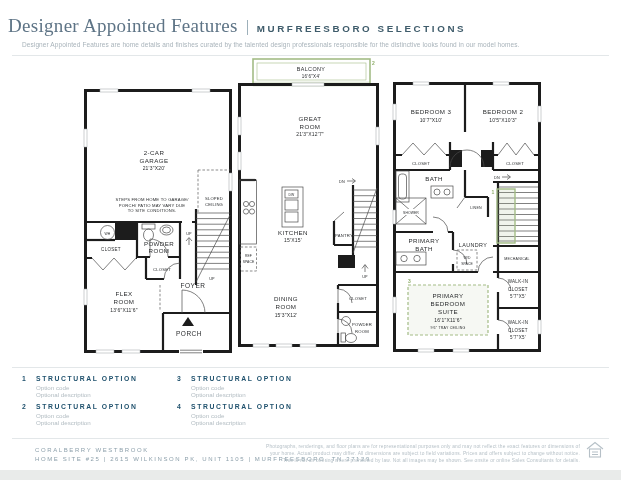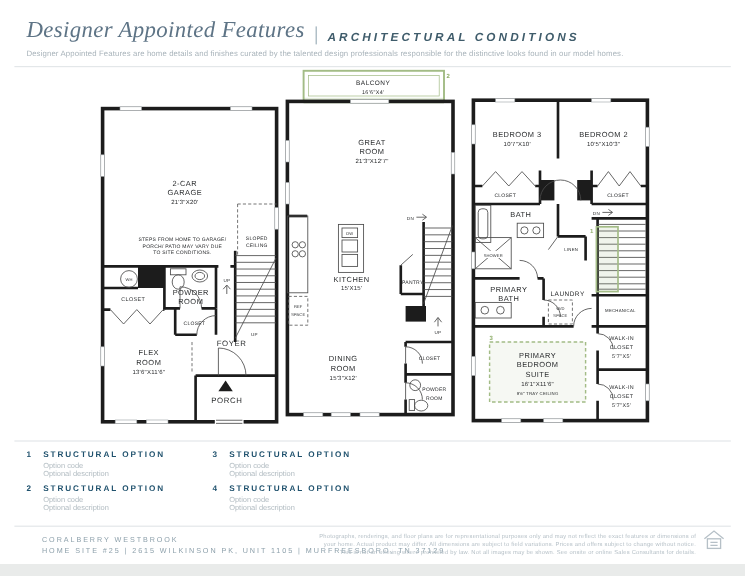--- a/index.html
+++ b/index.html
@@ -9,7 +9,7 @@
   .band{position:absolute;left:0;right:0;top:470px;height:10px;background:#e9ebea;}
 
   
-  .header{position:absolute;left:22px;top:15px;display:flex;align-items:flex-end;font-style:italic;}
+  .header{position:absolute;left:8px;top:15px;display:flex;align-items:center;}
   .title{font-family:"Liberation Serif",serif;font-size:19px;color:#5e7486;letter-spacing:0.3px;}
   .vbar{width:1px;height:15px;background:#9db0ba;margin:0 9px;margin-top:3px;}
   .caps{font-size:9.8px;font-weight:bold;letter-spacing:2.6px;color:#3f5c6b;padding-top:4px;}

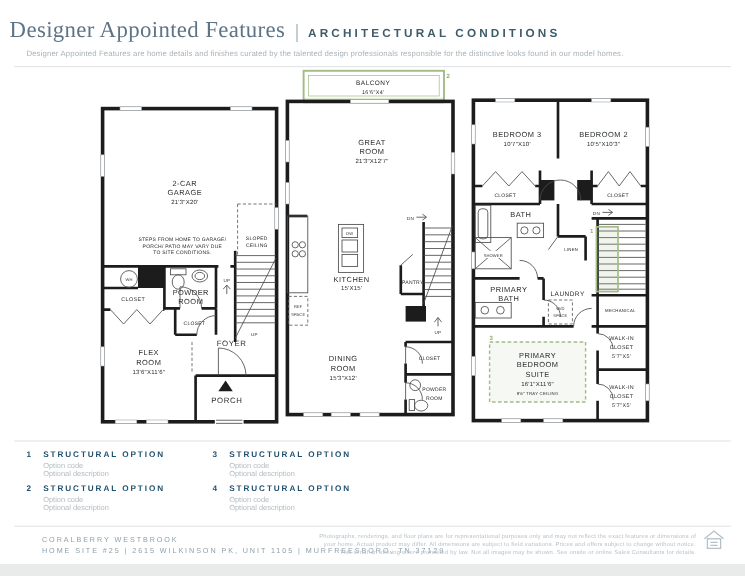--- a/index.html
+++ b/index.html
@@ -58,7 +58,7 @@
   <div class="header">
     <span class="title">Designer Appointed Features</span>
     <span class="vbar"></span>
-    <span class="caps">ARCHITECTURAL CONDITIONS</span>
+    <span class="caps">MURFREESBORO SELECTIONS</span>
   </div>
   <div class="desc">Designer Appointed Features are home details and finishes curated by the talented design professionals responsible for the distinctive looks found in our model homes.</div>
 

